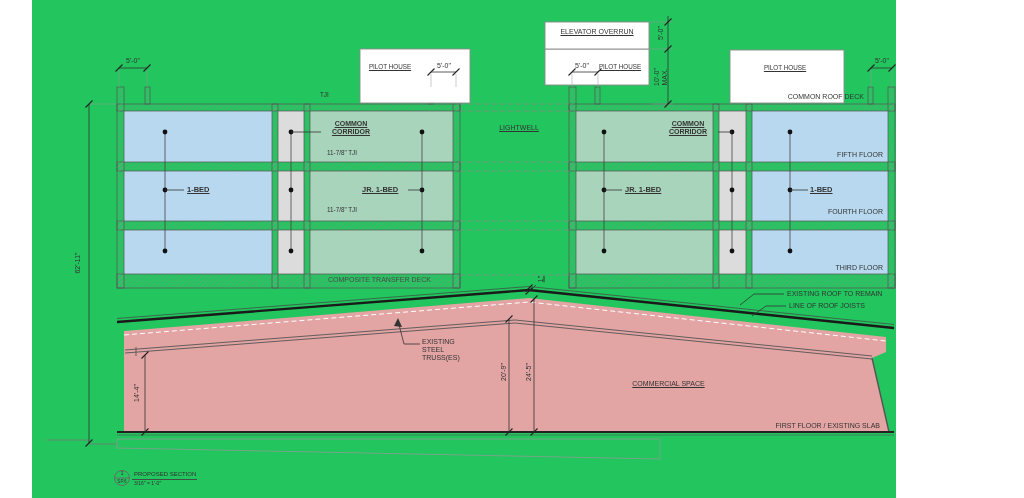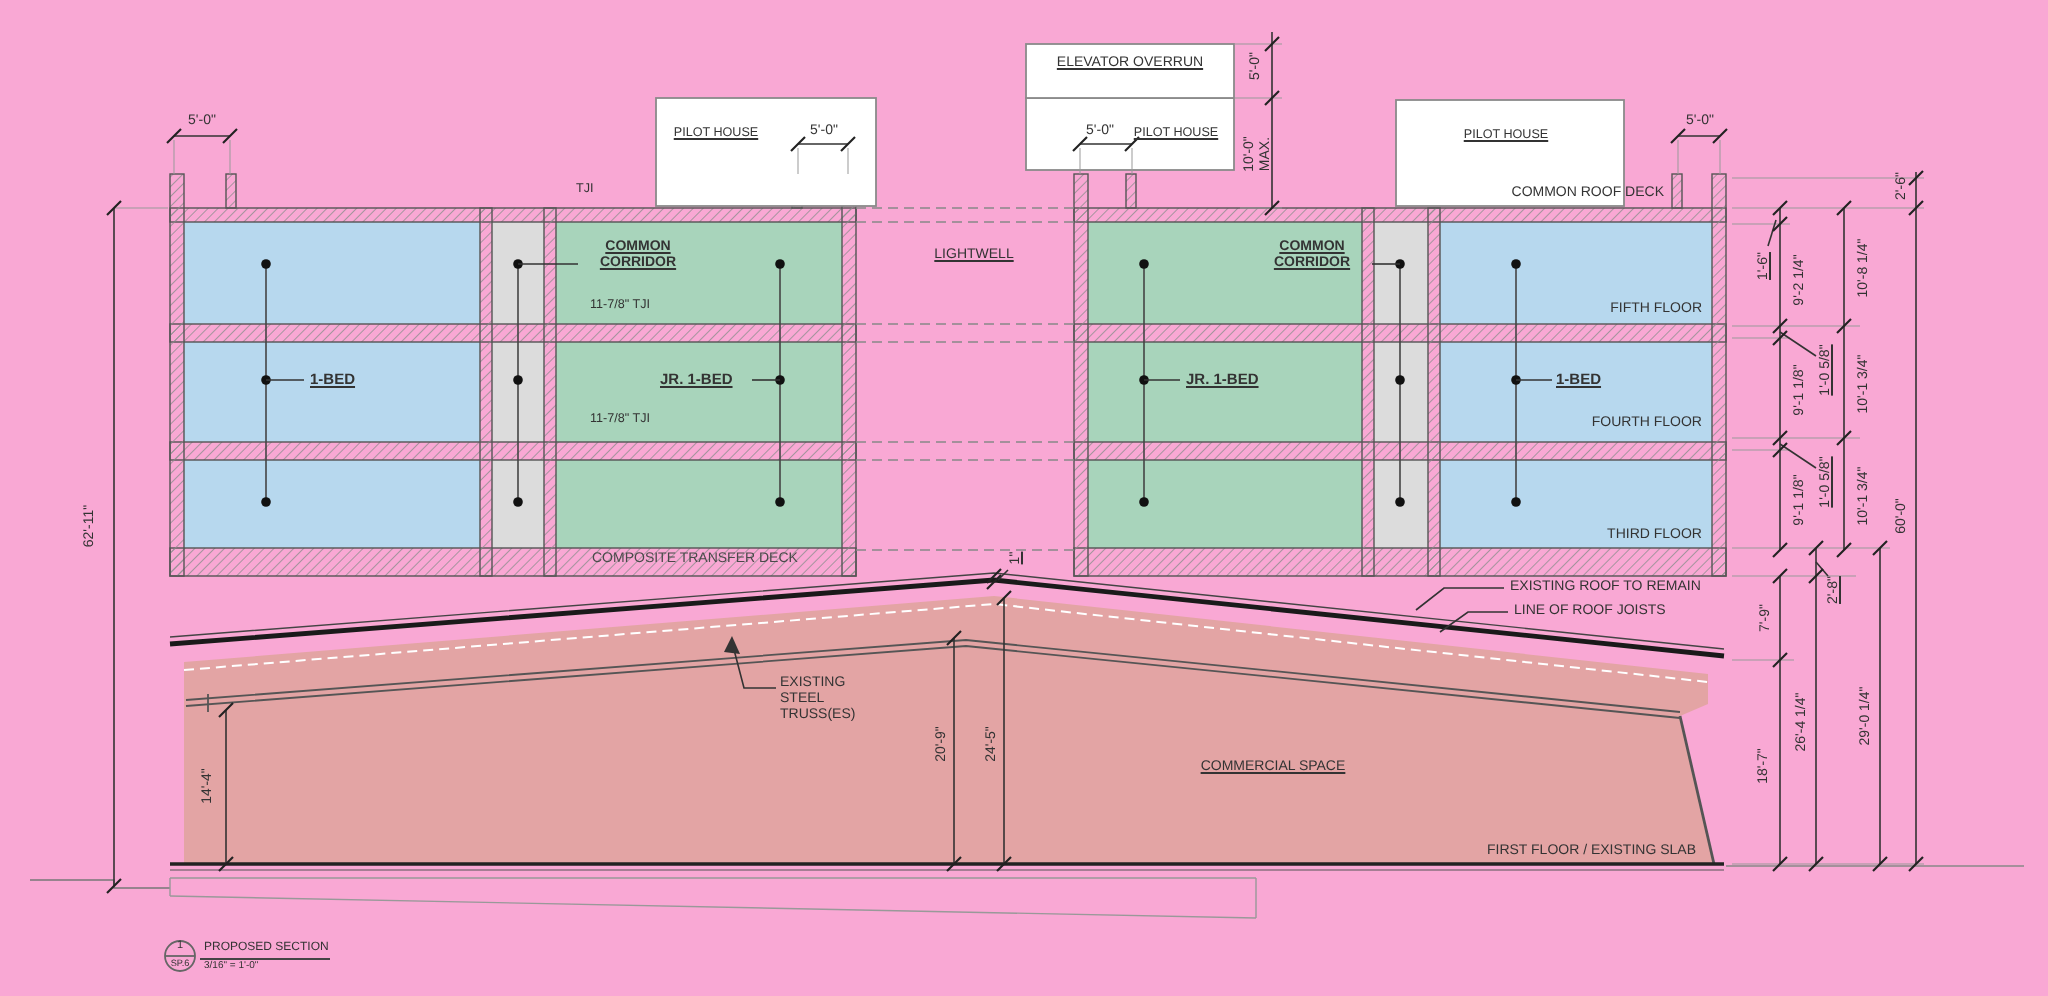--- a/index.html
+++ b/index.html
@@ -3,8 +3,8 @@
 <meta charset="utf-8">
 <style>
   html,body{margin:0;padding:0;background:#fff;}
-  .canvas{position:relative;width:1024px;height:498px;background:#f9a8d4;overflow:hidden;
-          font-family:"Liberation Sans",sans-serif;color:#333;}
+  .canvas{position:relative;width:864px;height:498px;background:#22c55e;overflow:hidden;
+          font-family:"Liberation Sans",sans-serif;color:#333;margin-left:32px;}
   svg.draw{position:absolute;left:0;top:0;}
   .lbl{position:absolute;font-size:7px;line-height:1.15;color:#333;white-space:nowrap;}
   .c{text-align:center;white-space:normal;}

